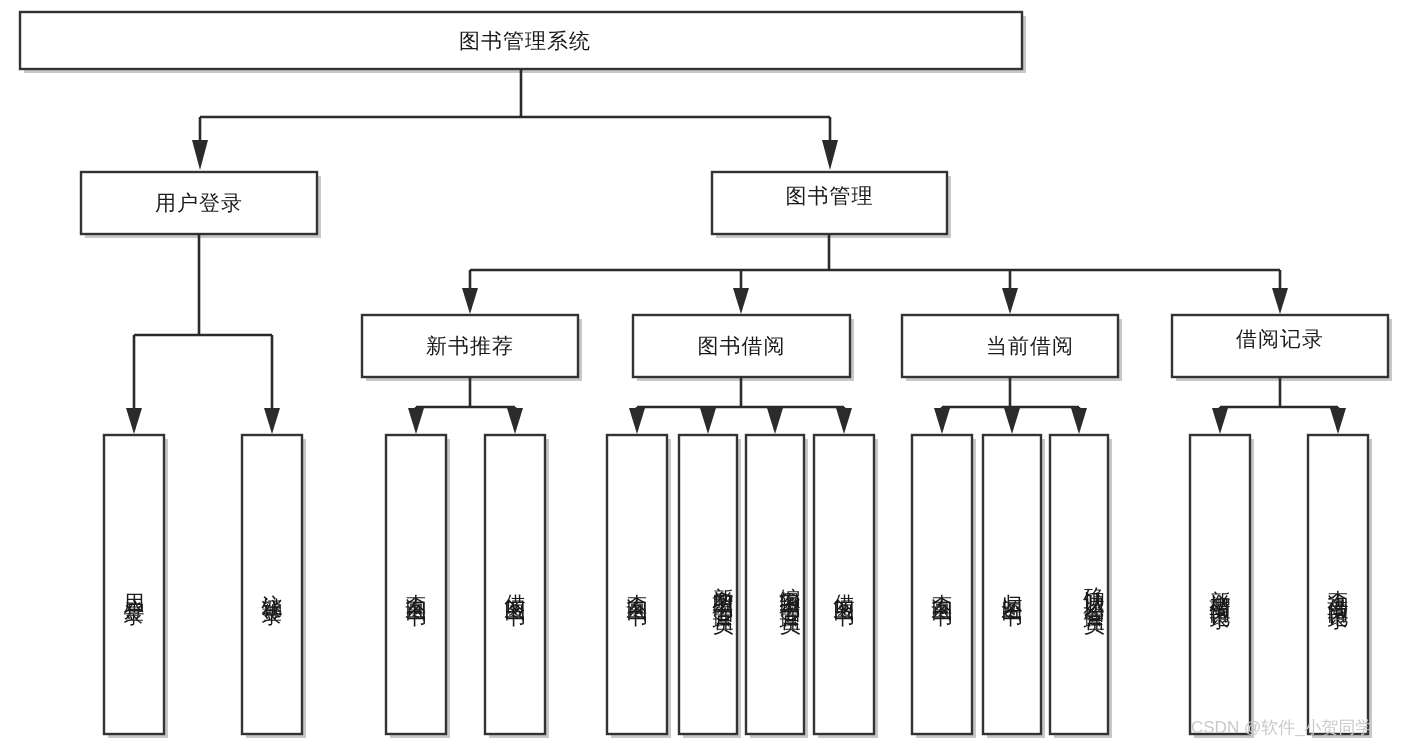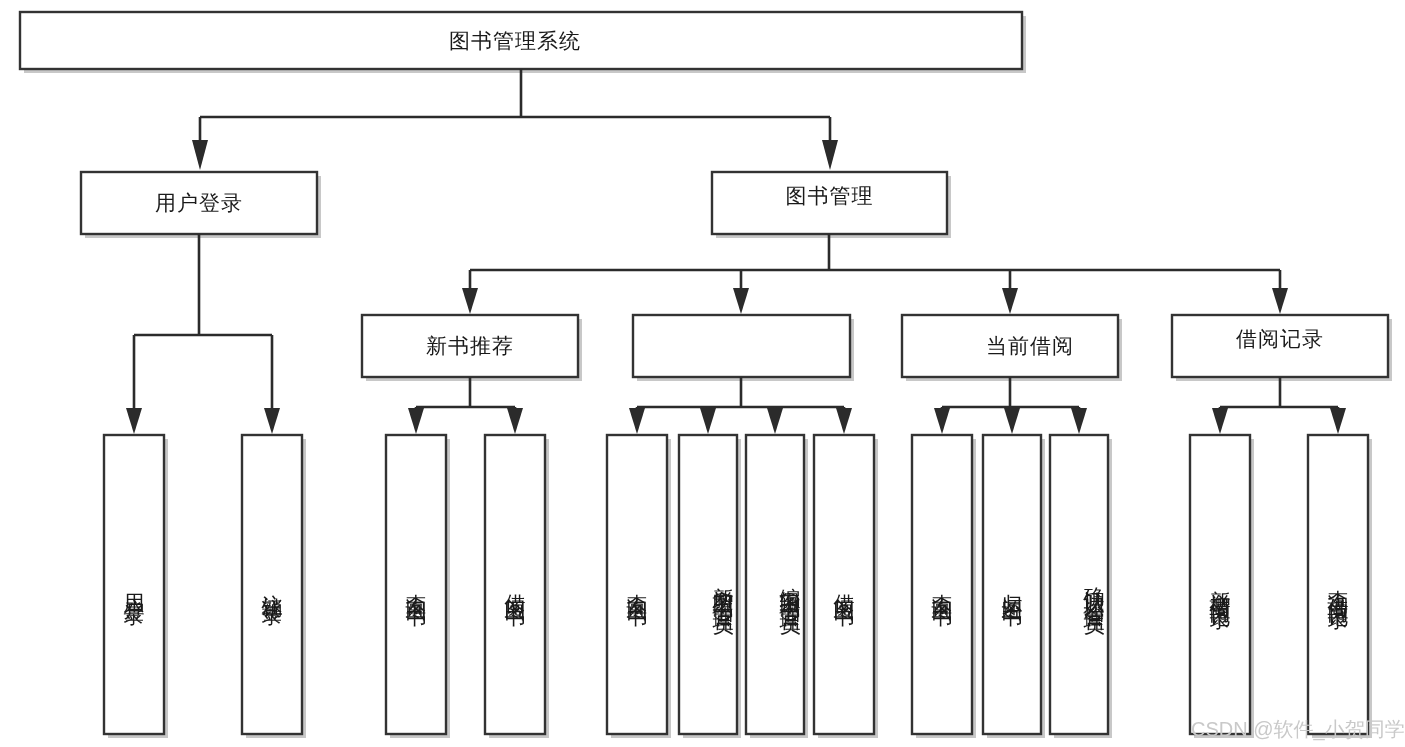--- a/index.html
+++ b/index.html
@@ -251,7 +251,7 @@
     </g>
   </svg>
 
-  <div class="node-label-h" style="left:14px; top:12px; width:1002px; height:57px;">图书管理系统</div>
+  <div class="node-label-h" style="left:24px; top:12px; width:1002px; height:57px;">图书管理系统</div>
 
   <div class="node-label-h" style="left:81px; top:172px; width:236px; height:62px;">用户登录</div>
   <div class="node-label-h" style="left:712px; top:172px; width:235px; height:48px;">图书管理</div>

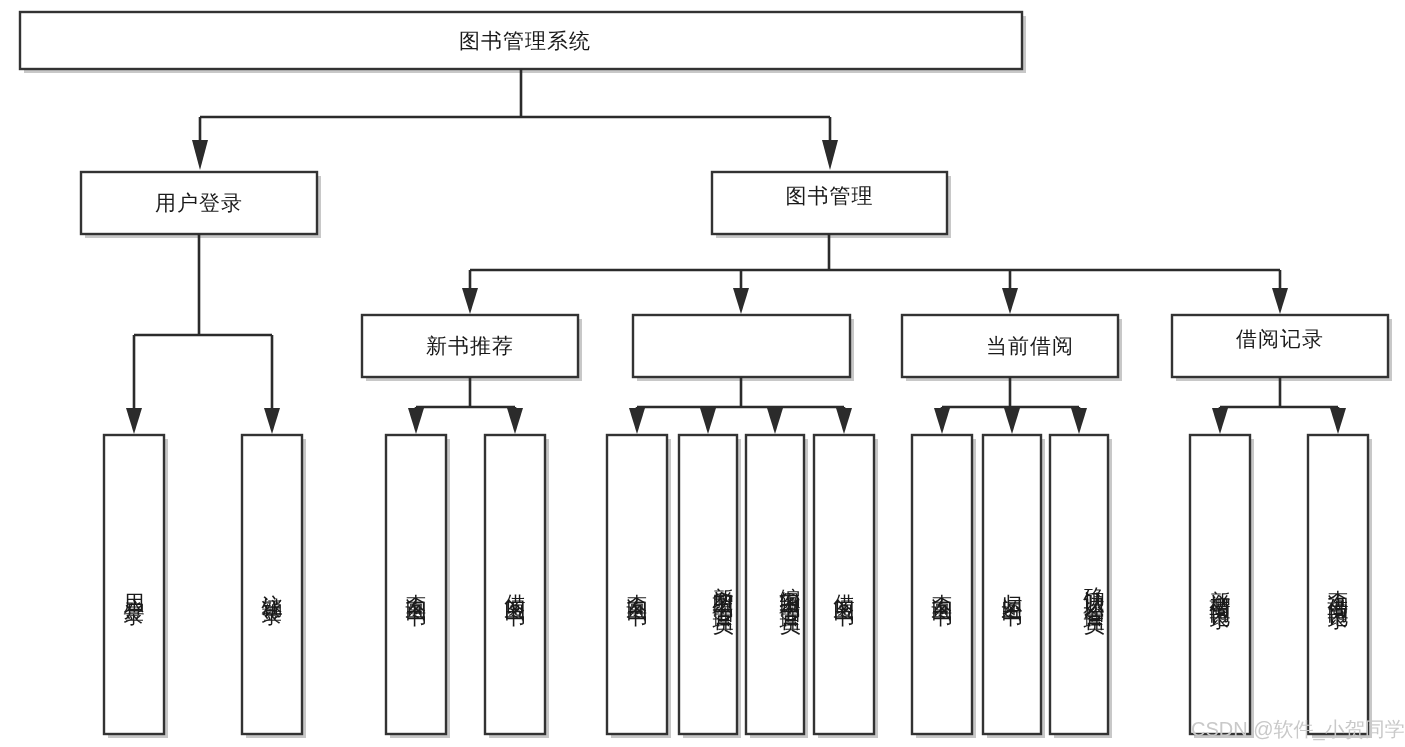--- a/index.html
+++ b/index.html
@@ -257,6 +257,7 @@
   <div class="node-label-h" style="left:712px; top:172px; width:235px; height:48px;">图书管理</div>
 
   <div class="node-label-h" style="left:362px; top:315px; width:216px; height:62px;">新书推荐</div>
+  <div class="node-label-h" style="left:633px; top:315px; width:217px; height:62px;">图书借阅</div>
   <div class="node-label-h" style="left:902px; top:315px; width:256px; height:62px;">当前借阅</div>
   <div class="node-label-h" style="left:1172px; top:315px; width:216px; height:48px;">借阅记录</div>
 

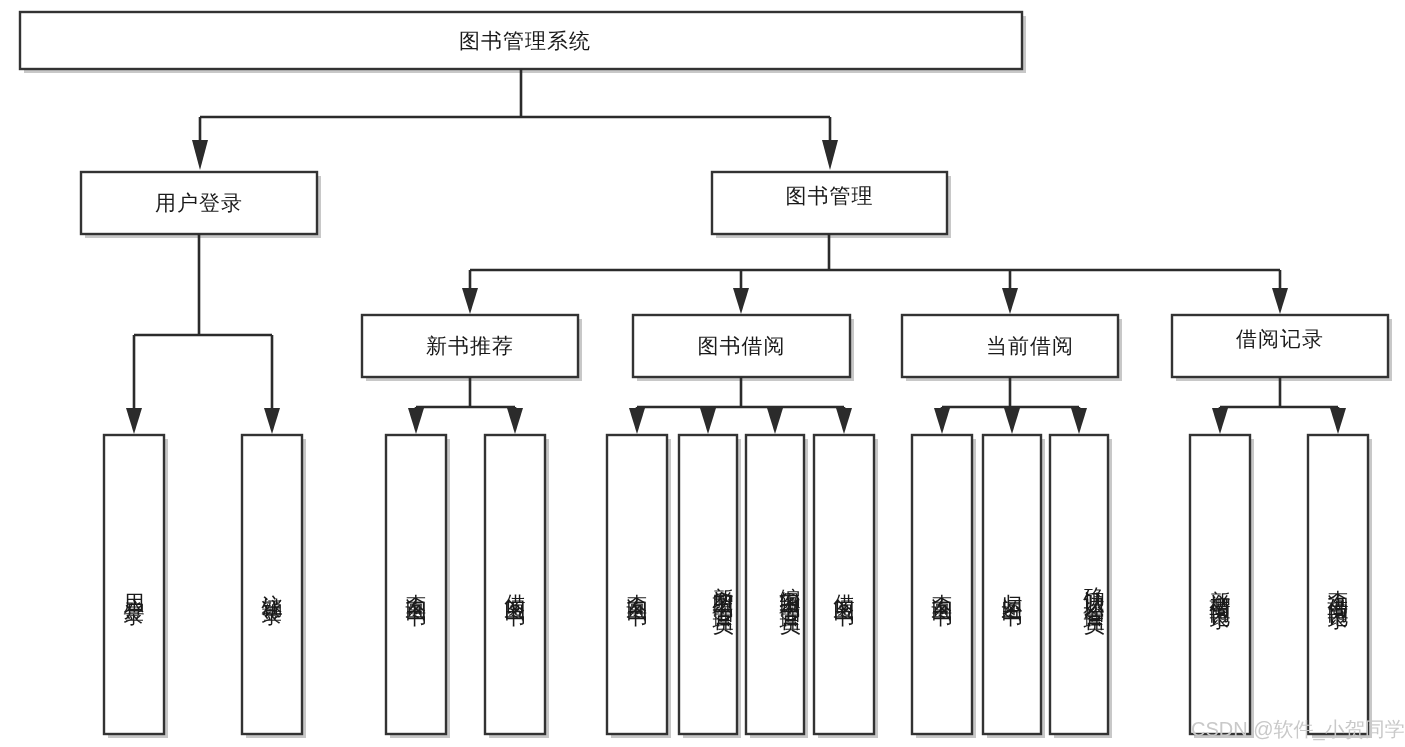--- a/index.html
+++ b/index.html
@@ -76,7 +76,7 @@
   .watermark {
     position: absolute;
     font-family: "Liberation Sans", sans-serif;
-    font-size: 20px;
+    font-size: 17px;
     color: #c9c9c9;
     white-space: nowrap;
     pointer-events: none;

